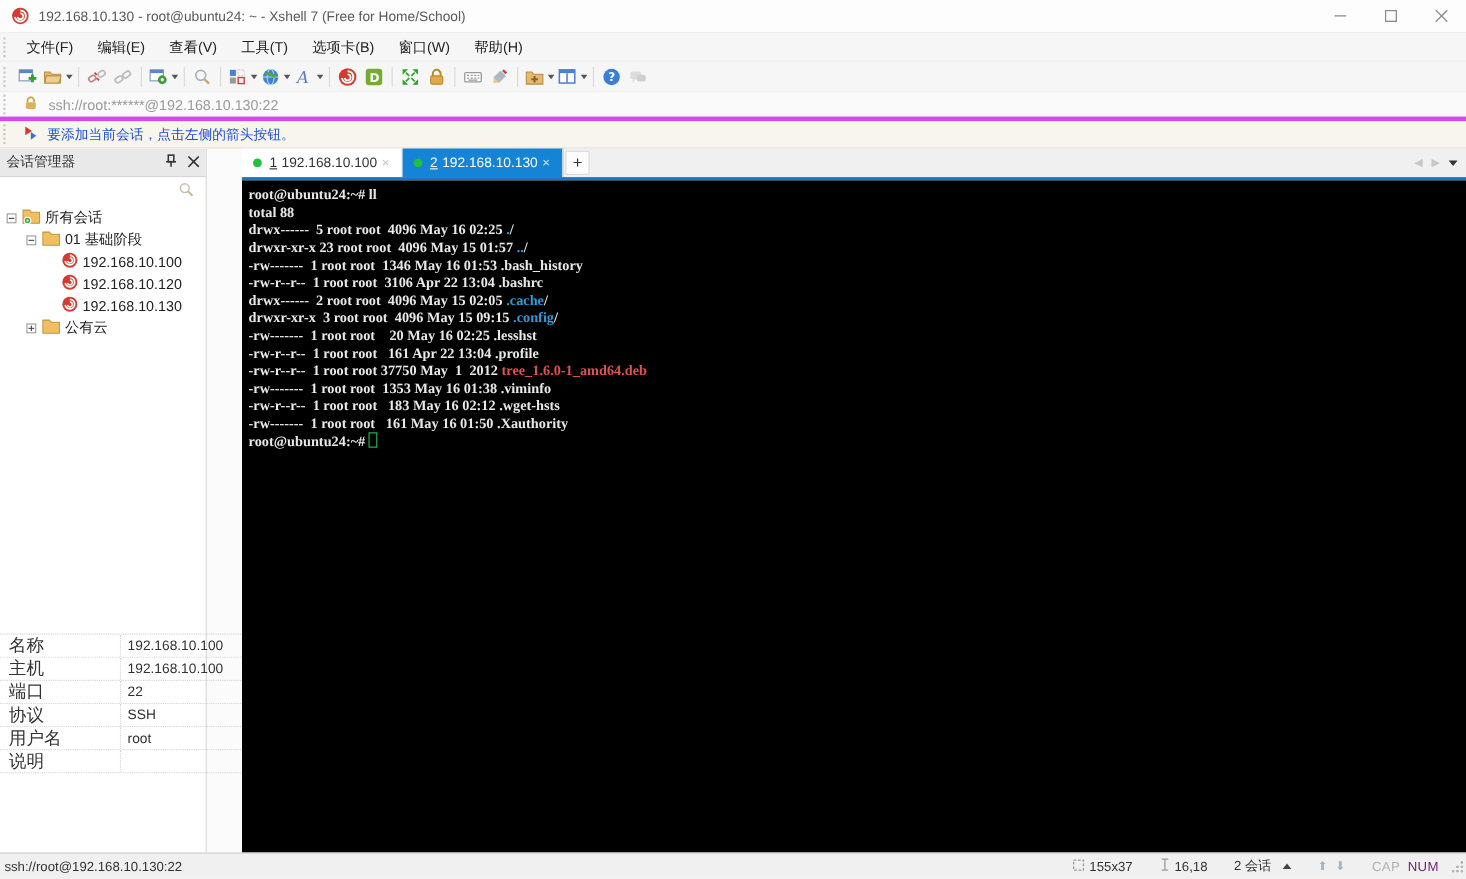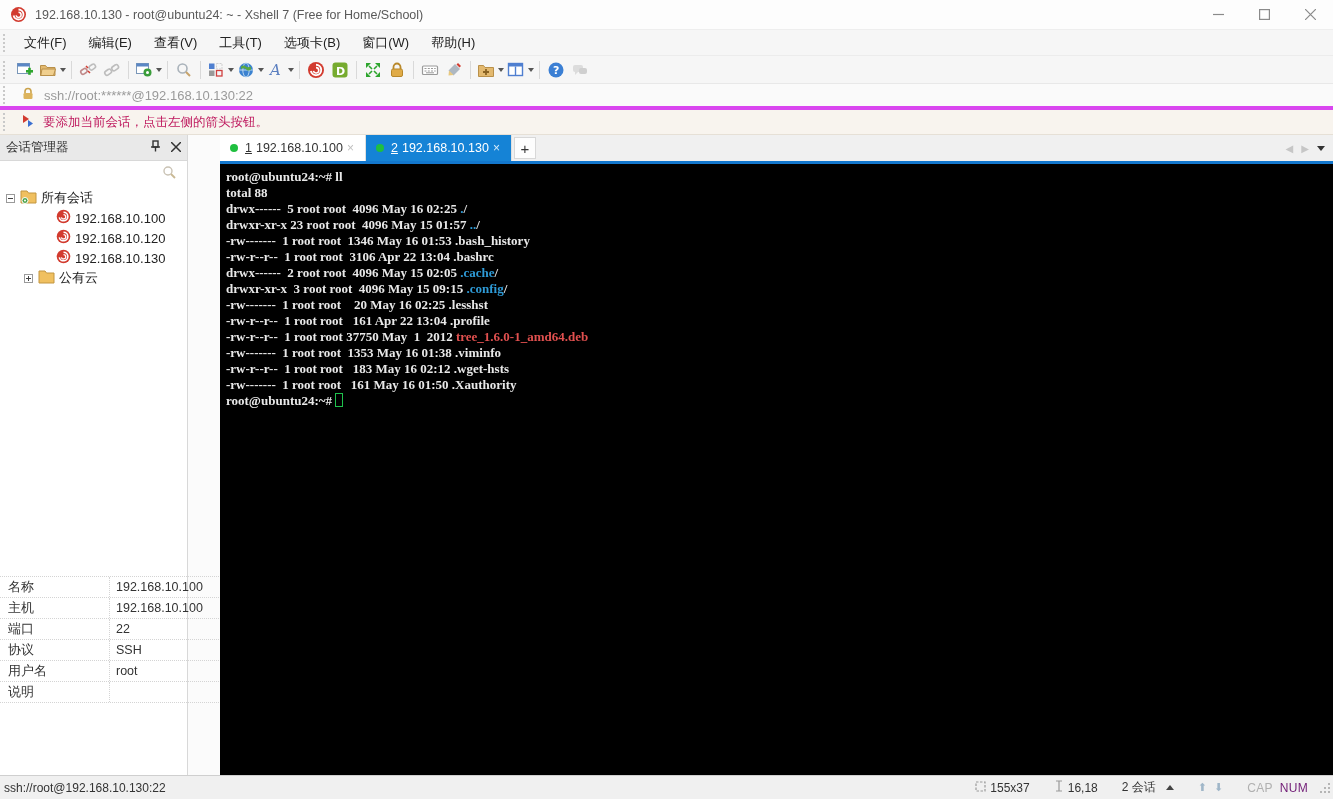--- a/index.html
+++ b/index.html
@@ -34,7 +34,7 @@
 
   
   .noticebar { position:absolute; top:110px; left:0; right:0; height:25px; background:#f8f4ee; display:flex; align-items:center; border-bottom:1px solid #e6e0d6; }
-  .noticebar .ntext { color:#be185d; font-size:12.5px; margin-left:8px; }
+  .noticebar .ntext { color:#1d4ed8; font-size:12.5px; margin-left:8px; }
 
   
   .sidebar { position:absolute; top:135px; left:0; width:188px; bottom:22px; background:#fff; border-right:1px solid #d8d8d8; }

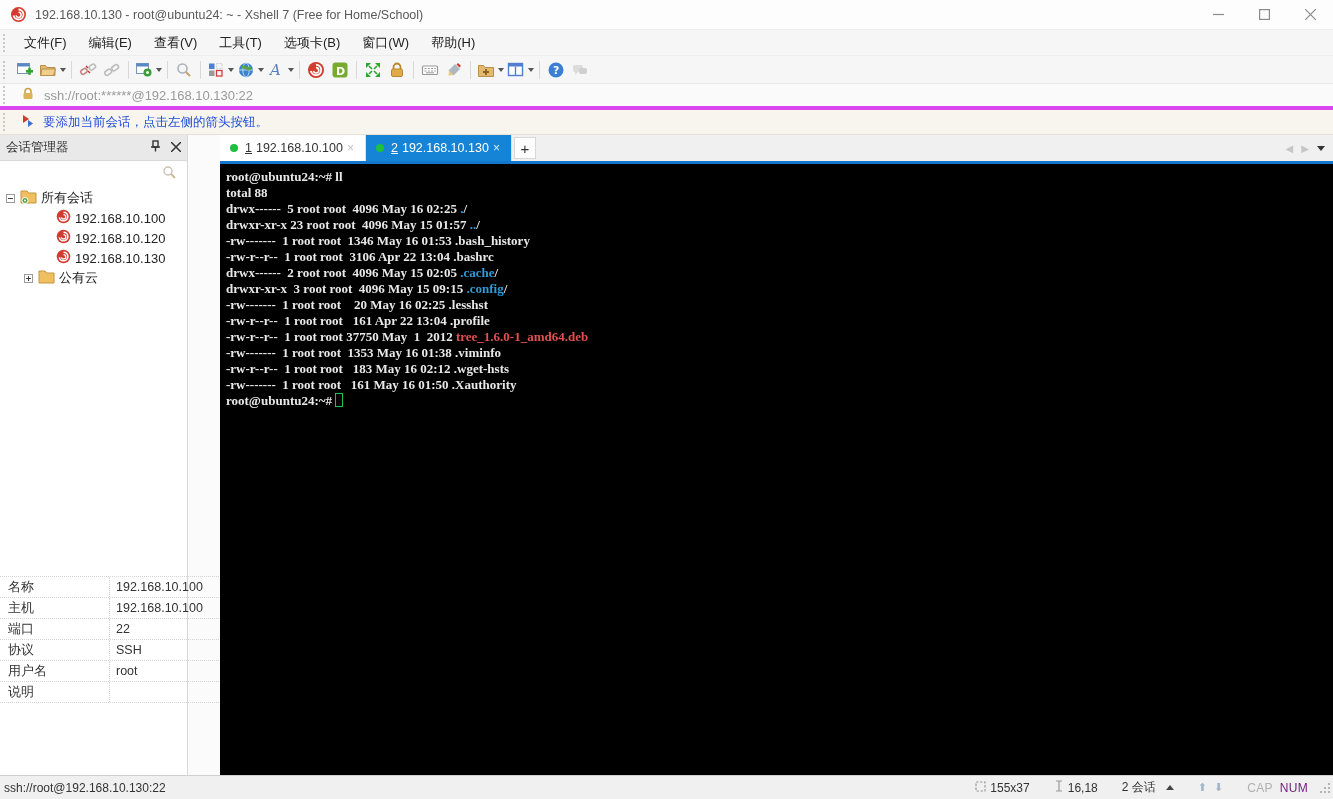--- a/index.html
+++ b/index.html
@@ -335,6 +335,13 @@
             </svg></span>
         <span>所有会话</span>
       </div>
+      <div class="trow lv1">
+        <span class="exp"></span>
+        <span class="ticon"><svg width="17" height="14" viewBox="0 0 17 14">
+              <path d="M1 1h6l1.5 2H16v10H1z" fill="#f0c060" stroke="#c39640"></path>
+            </svg></span>
+        <span>01 基础阶段</span>
+      </div>
       <div class="trow lv2">
         <span class="ticon"><svg width="15" height="15" viewBox="0 0 15 15">
               <circle cx="7.5" cy="7.5" r="6.8" fill="#d23b2f"></circle>

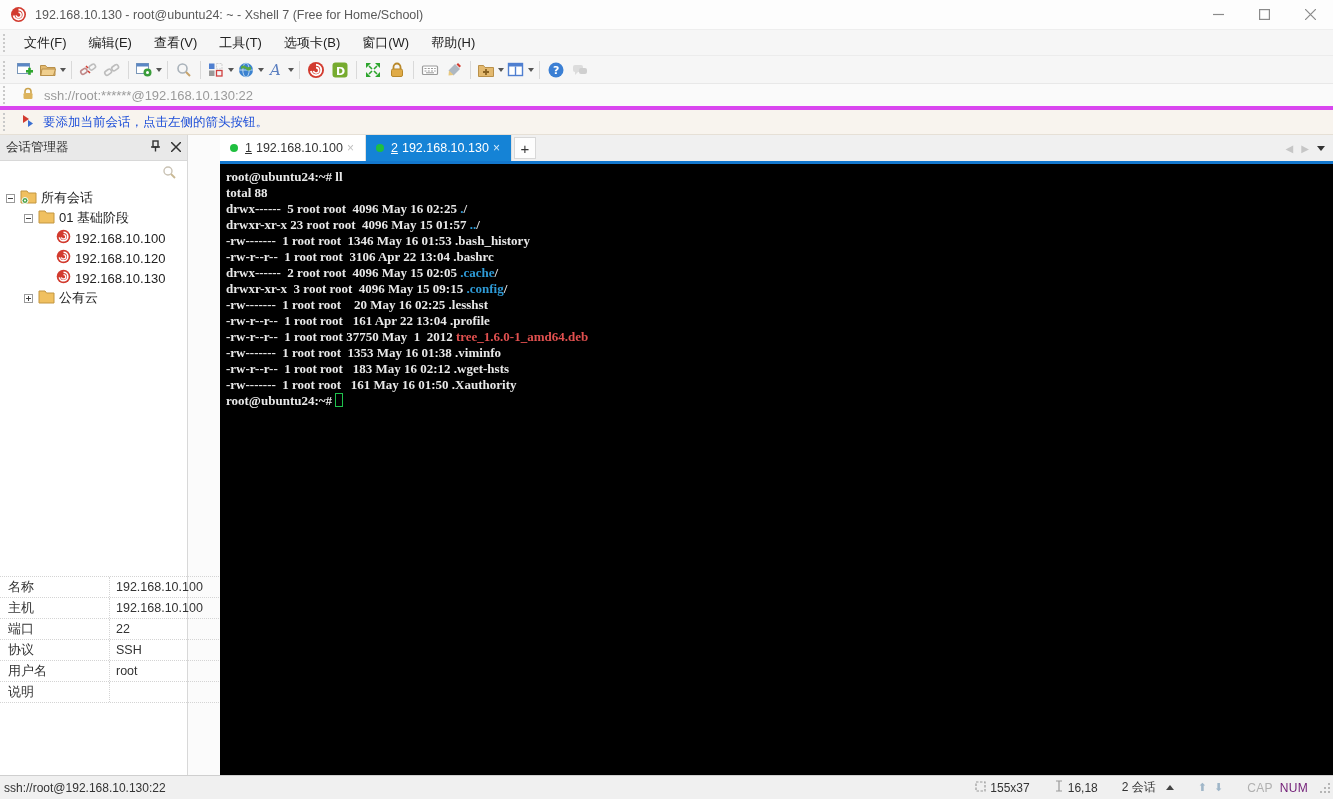--- a/index.html
+++ b/index.html
@@ -54,7 +54,7 @@
   
   .props { position:absolute; left:0; top:441px; width:219px; border-top:1px dotted #d4d4d4; }
   .prow { height:21px; display:flex; border-bottom:1px dotted #d4d4d4; align-items:center; }
-  .prow .plabel { width:110px; padding-left:8px; border-right:1px dotted #d4d4d4; height:100%; display:flex; align-items:center; color:#333; font-size:13px; }
+  .prow .plabel { width:110px; padding-left:8px; border-right:1px dotted #d4d4d4; height:100%; display:flex; align-items:center; color:#333; font-size:16px; }
   .prow .pvalue { padding-left:6px; color:#333; font-size:12.5px; }
 
   

